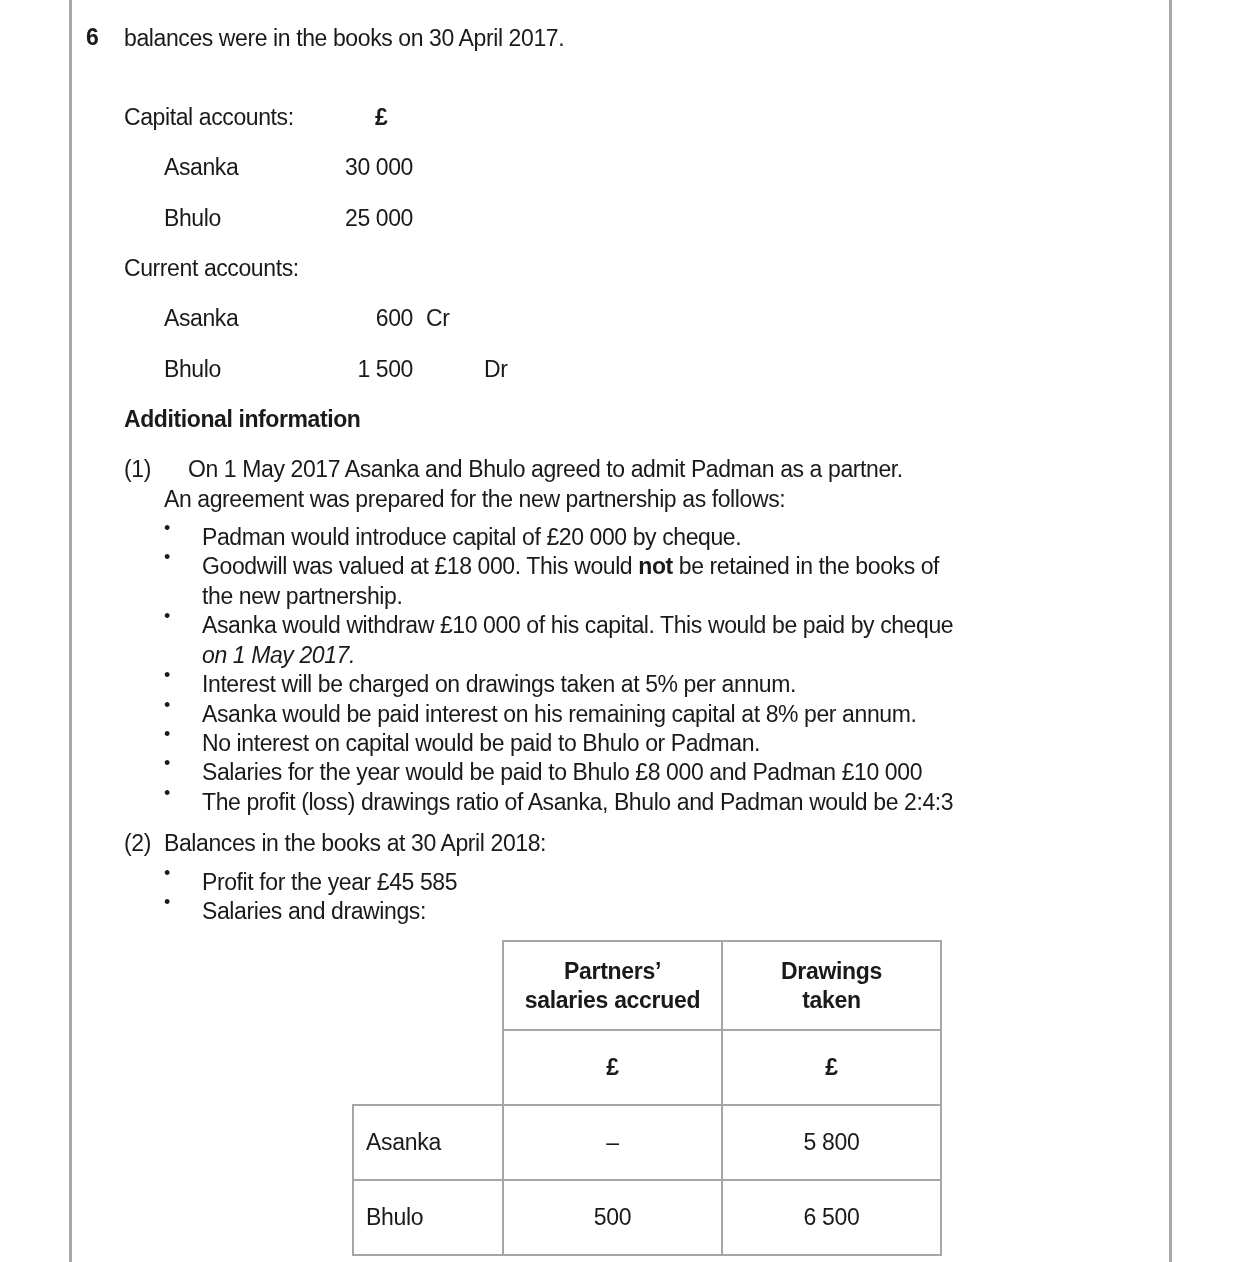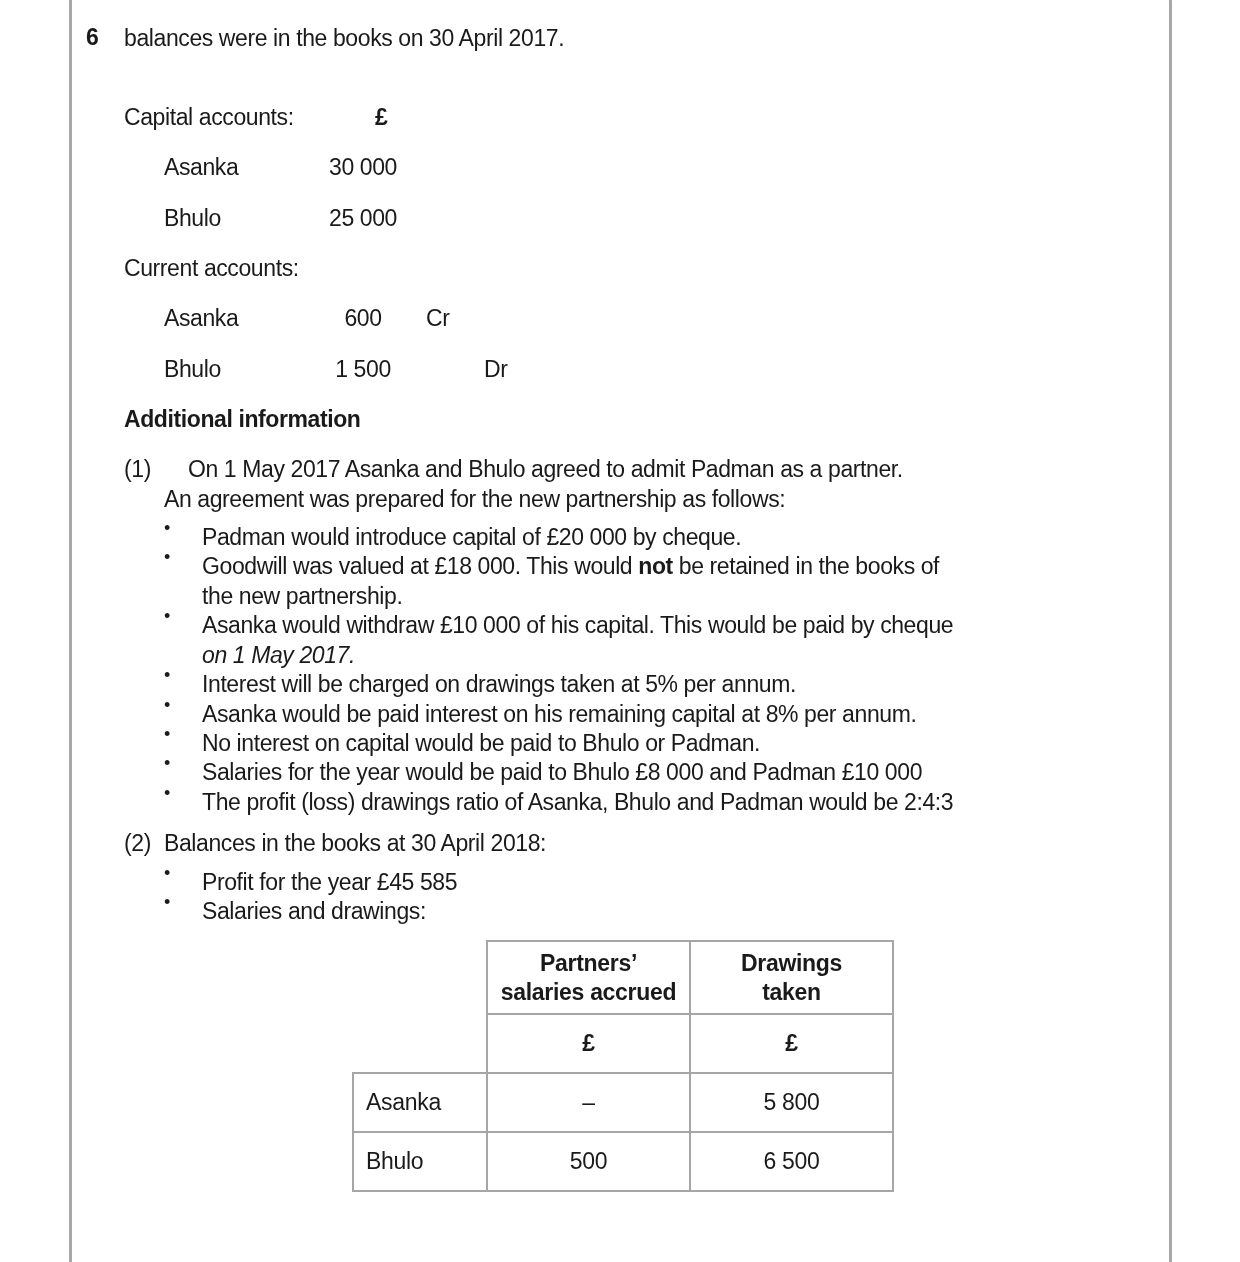--- a/index.html
+++ b/index.html
@@ -16,7 +16,7 @@
     .qnum { left: 86px; top: 24px; font-size: 23px; font-weight: bold; }
     .intro { left: 124px; top: 24px; line-height: 29px; }
     .bold { font-weight: bold; }
-    .num { width: 100px; text-align: center; }
+    .num { width: 100px; text-align: right; }
     .bullet { position: absolute; left: 164px; font-size: 18px; }
     .btext { position: absolute; left: 202px; margin-top: 9px; }
     table.sd {

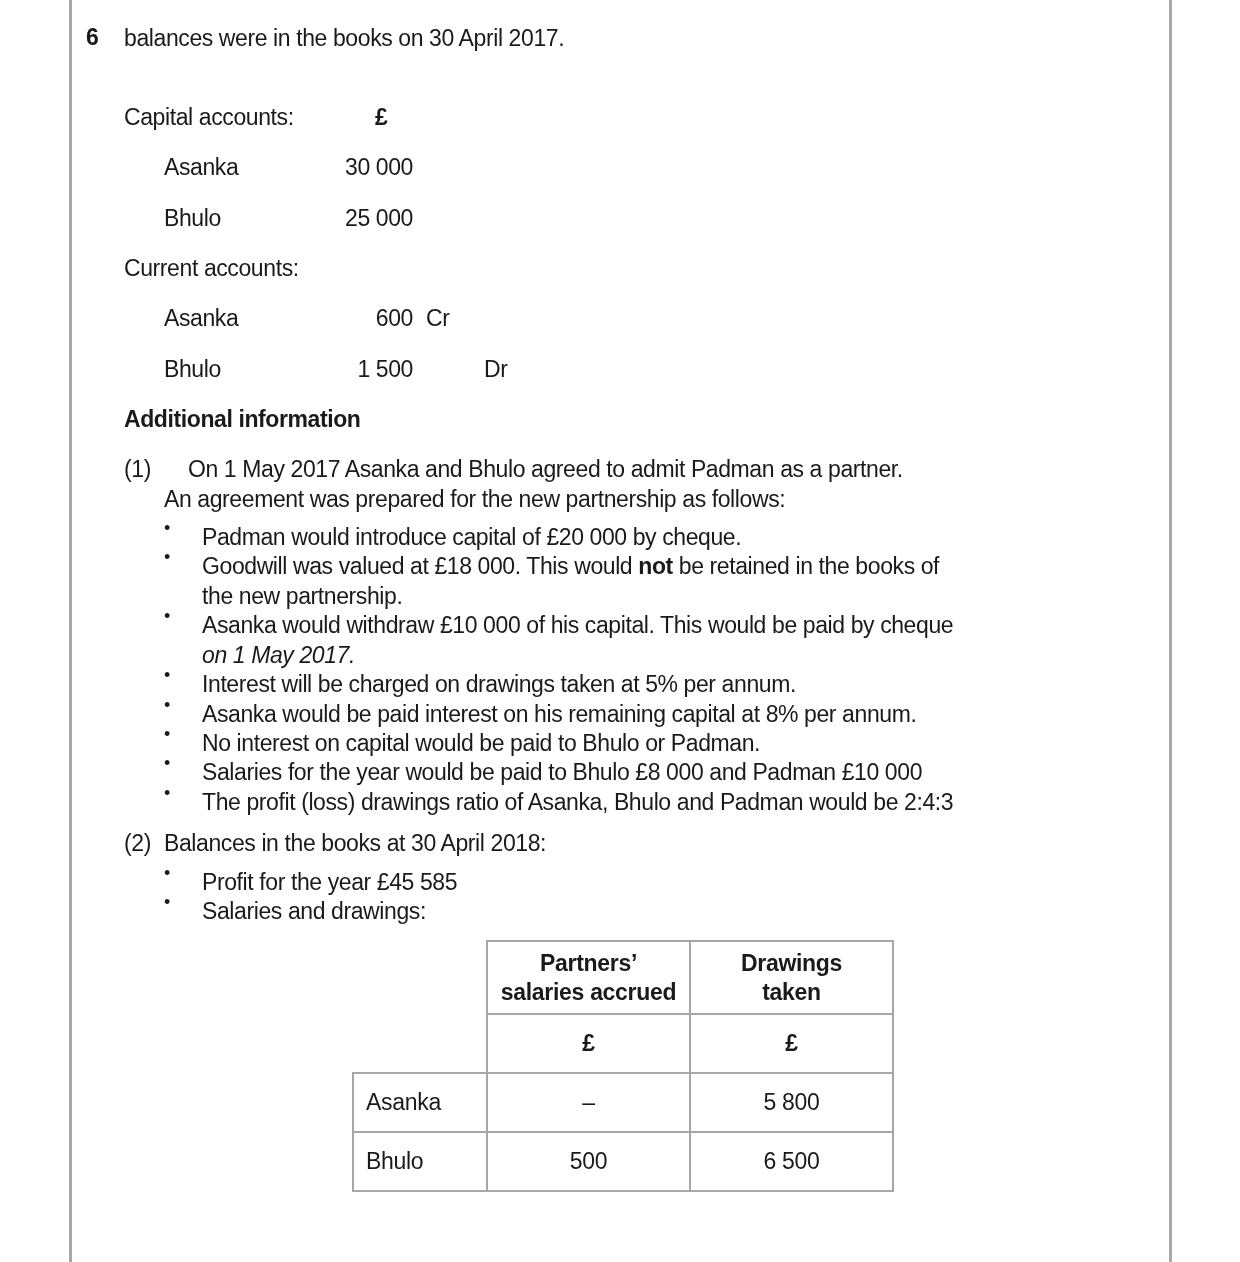--- a/index.html
+++ b/index.html
@@ -24,7 +24,7 @@
       font-size: 23px; letter-spacing: -0.3px;
     }
     table.sd td {
-      border: 2px solid #a6a6a6; padding: 0; text-align: center; vertical-align: middle;
+      border: 2px solid #a6a6a6; padding: 8px; text-align: center; vertical-align: middle;
     }
     table.sd td.empty { border: none; }
     table.sd td.name { text-align: left; padding-left: 12px; }

